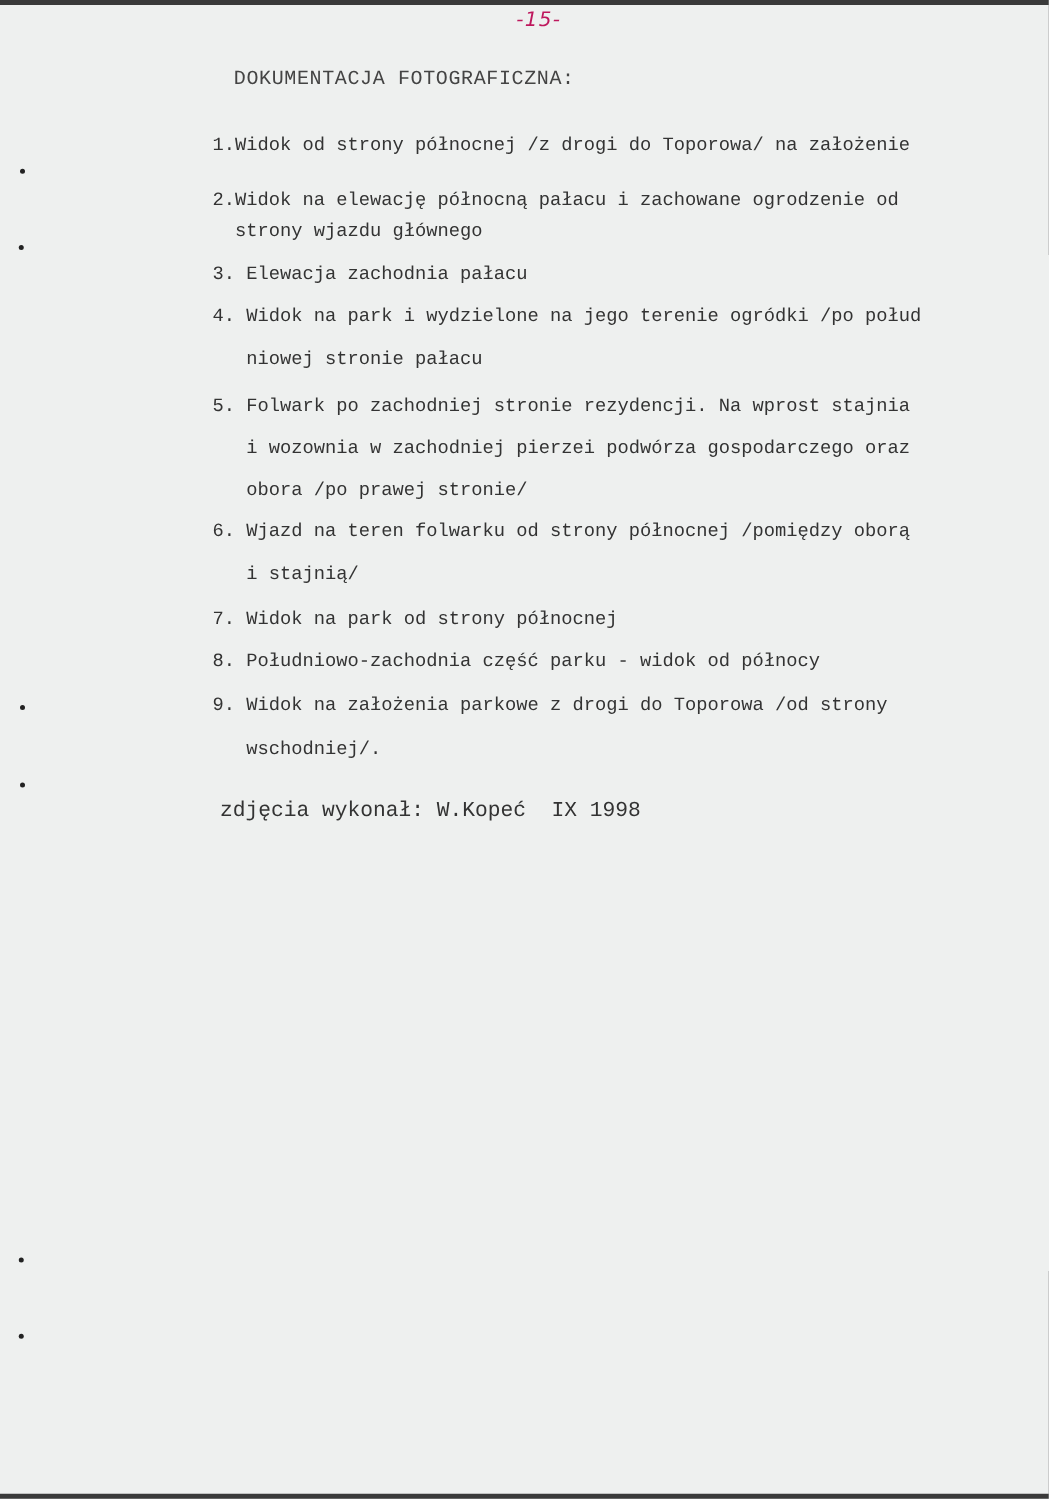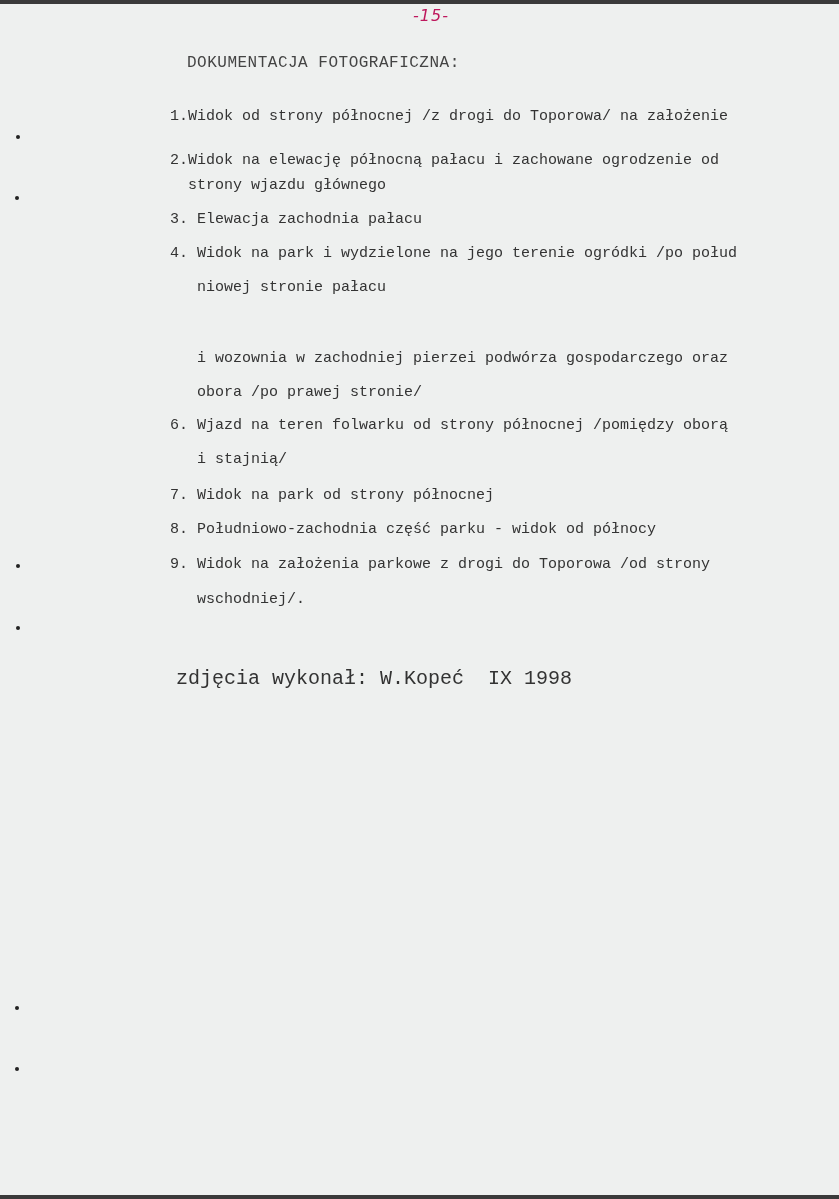--- a/index.html
+++ b/index.html
@@ -81,6 +81,7 @@
   <div class="line" style="left:170px; top:241px;">4. Widok na park i wydzielone na jego terenie ogródki /po połud</div>
   <div class="line" style="left:170px; top:275px;">   niowej stronie pałacu</div>
 
+  <div class="line" style="left:170px; top:313px;">5. Folwark po zachodniej stronie rezydencji. Na wprost stajnia</div>
   <div class="line" style="left:170px; top:346px;">   i wozownia w zachodniej pierzei podwórza gospodarczego oraz</div>
   <div class="line" style="left:170px; top:380px;">   obora /po prawej stronie/</div>
 

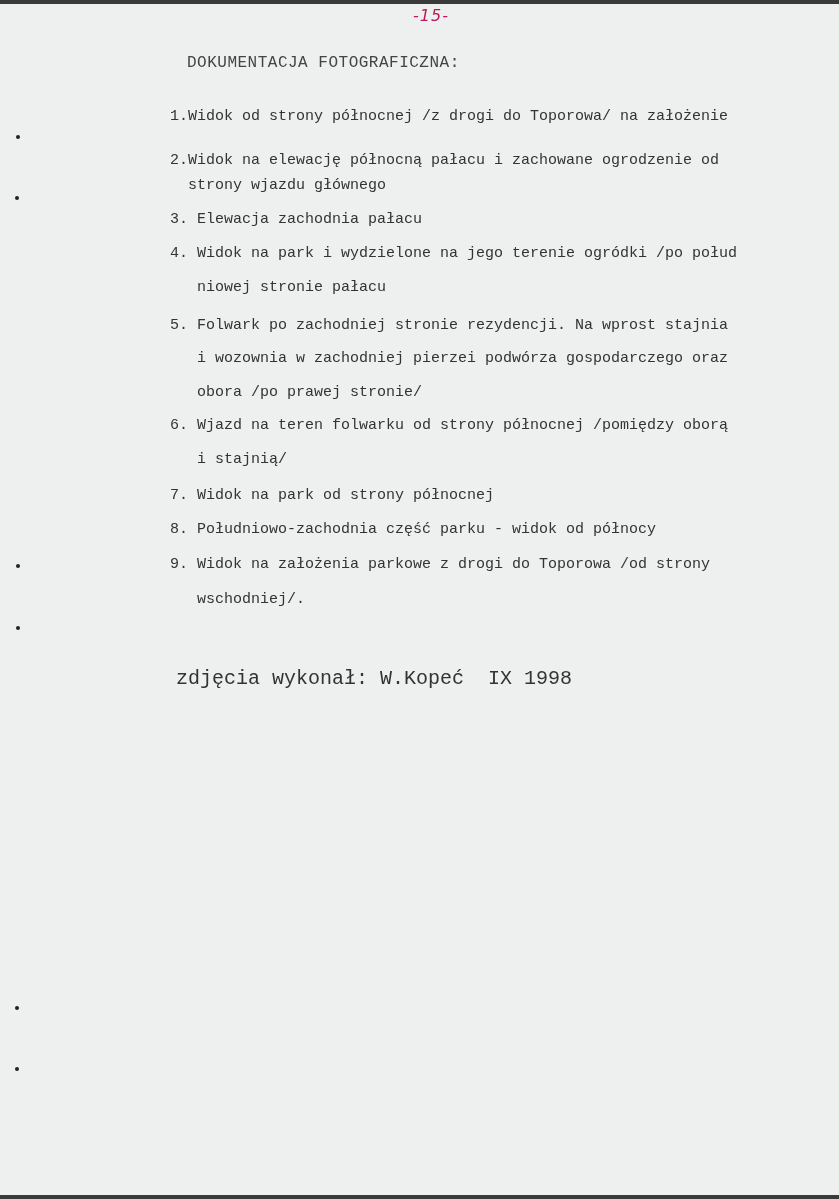--- a/index.html
+++ b/index.html
@@ -51,8 +51,8 @@
     .footer {
       position: absolute;
       left: 176px;
-      top: 663px;
-      font-size: 20px;
+      top: 636px;
+      font-size: 17px;
       white-space: pre;
       color: #333;
     }

